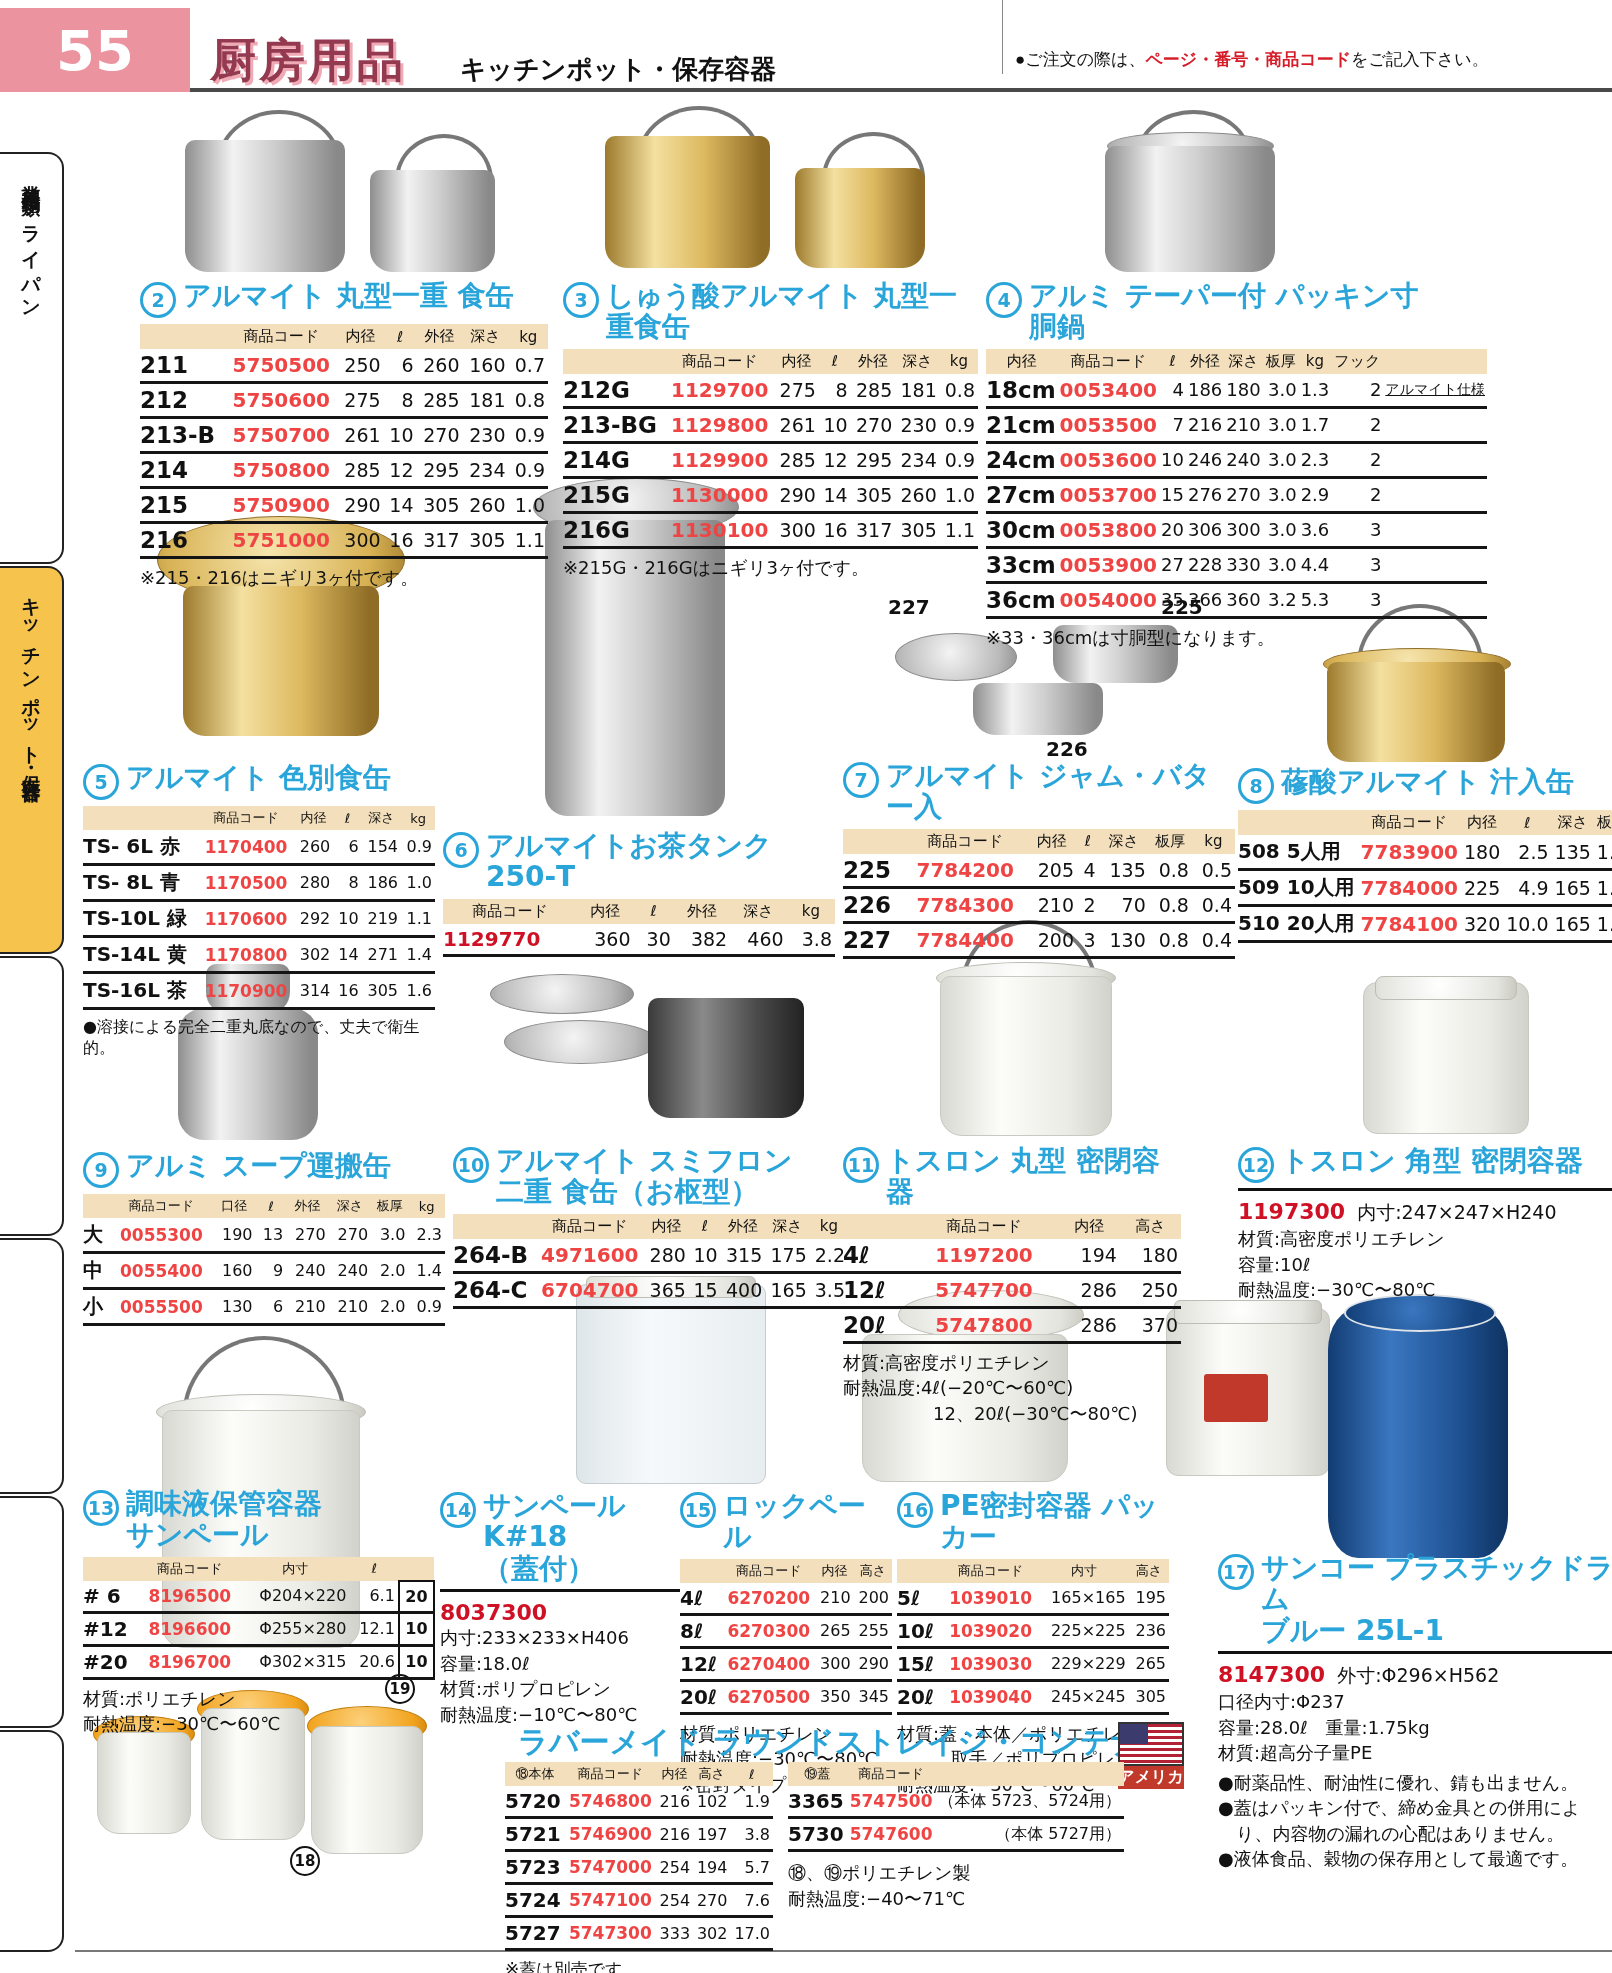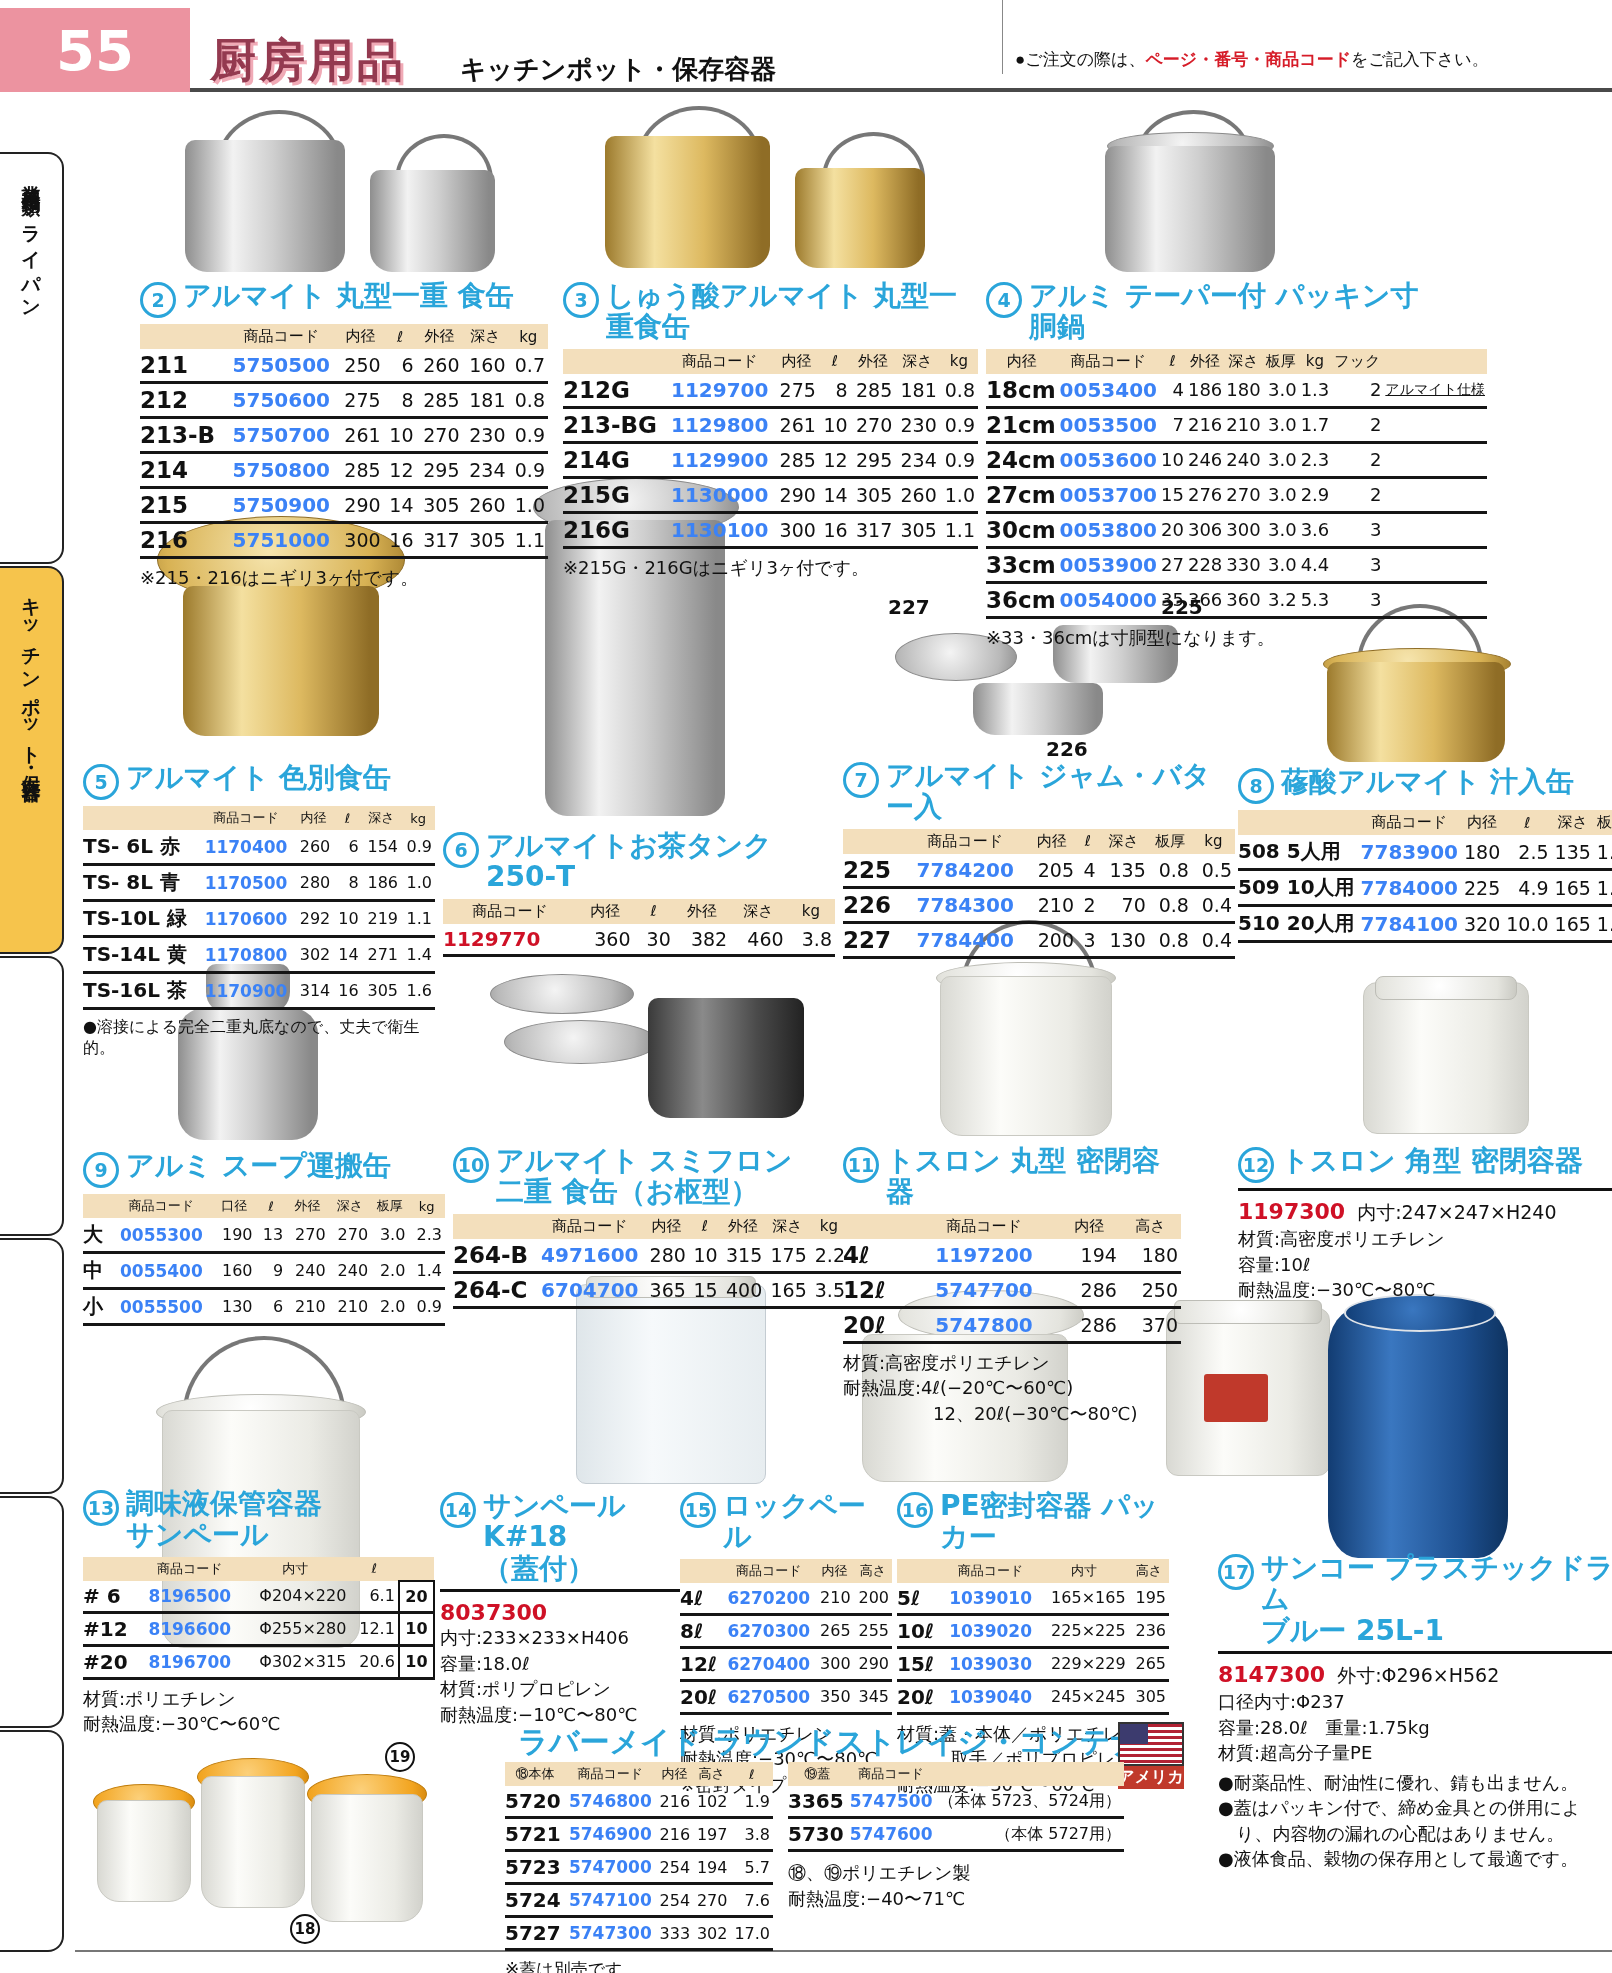--- a/index.html
+++ b/index.html
@@ -39,7 +39,7 @@
   .ptable th{font-size:15px;font-weight:normal;padding:3px 3px;text-align:center;white-space:nowrap;}
   .ptable td{padding:3px 3px;font-size:19px;border-bottom:3px solid #151515;white-space:nowrap;text-align:right;}
   .ptable tbody td:first-child{font-weight:bold;font-size:23px;text-align:left;padding-left:0;}
-  .cc1 tbody td:nth-child(2){color:#3b82f6;font-weight:bold;font-size:20px;text-align:center;}
+  .cc1 tbody td:nth-child(2){color:#ef4444;font-weight:bold;font-size:20px;text-align:center;}
   .cc0 tbody td:nth-child(1){color:#cf1126;font-weight:bold;font-size:20px;text-align:left;}
   .sm td{font-size:16px !important;}
   .sm tbody td:first-child{font-size:20px !important;}

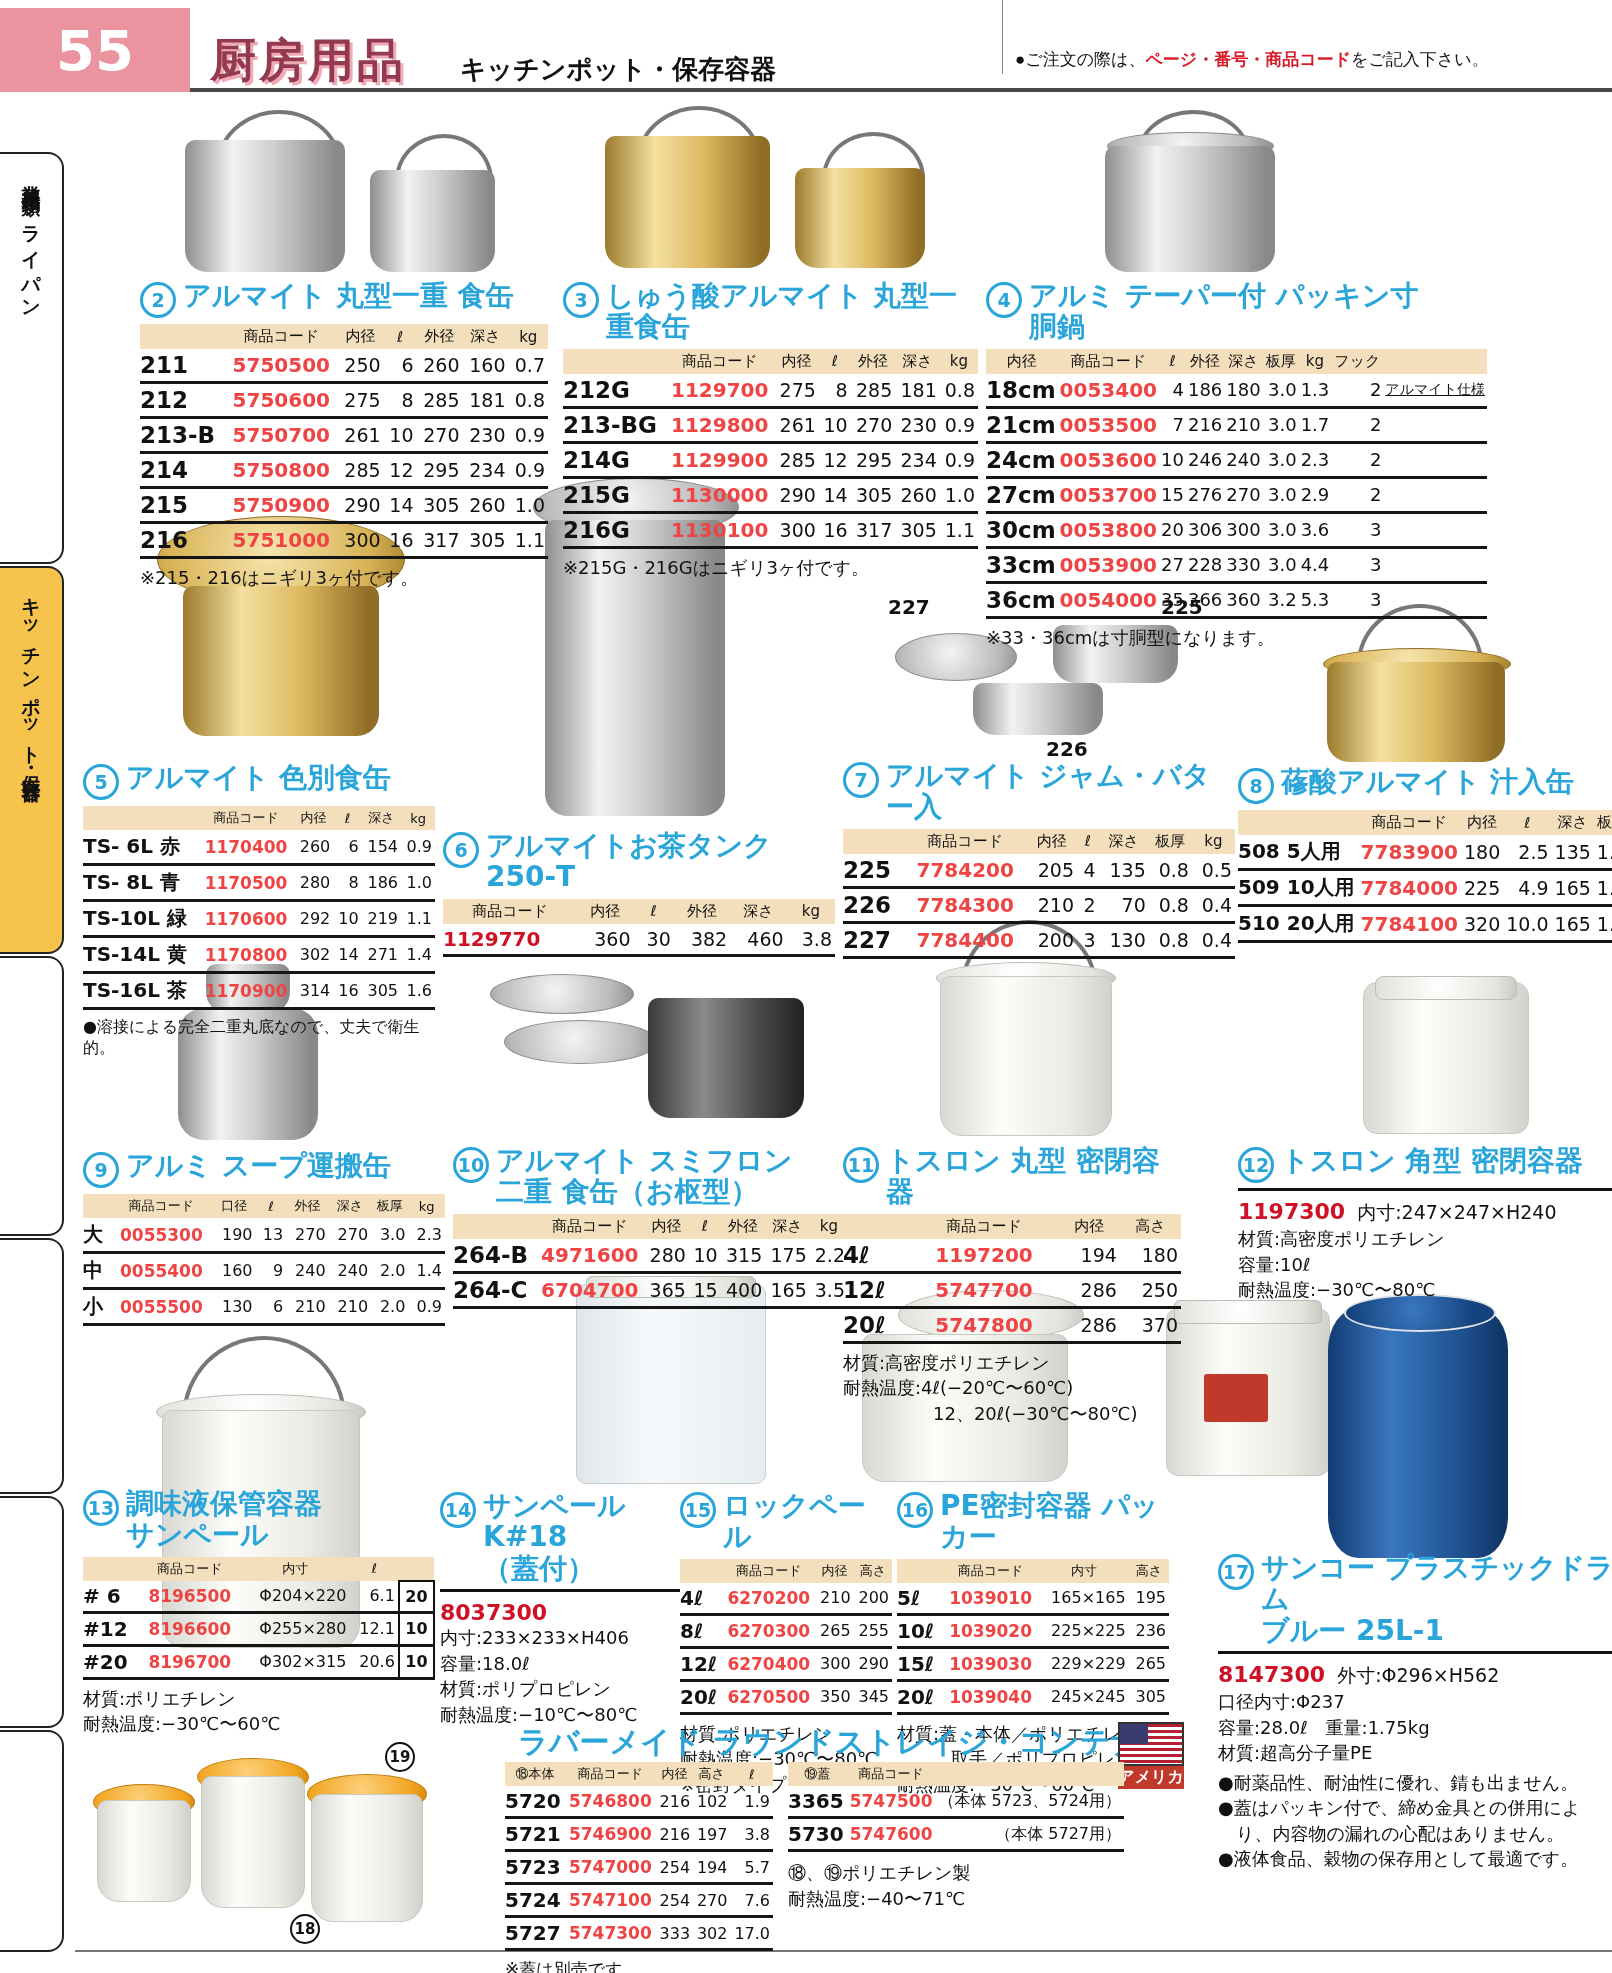--- a/index.html
+++ b/index.html
@@ -187,7 +187,7 @@
     <div class="cyl bluep" style="left:10px;top:26px;width:180px;height:250px;"></div>
     <div class="lid" style="left:26px;top:12px;width:148px;height:34px;background:radial-gradient(circle at 45% 40%,#3a77c0,#14427c 75%);border:2px solid #dfe3e8;"></div>
   </div>
-  <div class="photo" style="left:85px;top:1732px;width:335px;height:218px;text-decoration:underline;">
+  <div class="photo" style="left:85px;top:1664px;width:335px;height:218px;text-decoration:underline;">
     <span class="pcirc" style="left:300px;top:10px;">19</span>
     <span class="pcirc" style="left:205px;top:182px;">18</span>
     <div class="lid orange" style="left:8px;top:52px;width:100px;height:34px;"></div>

